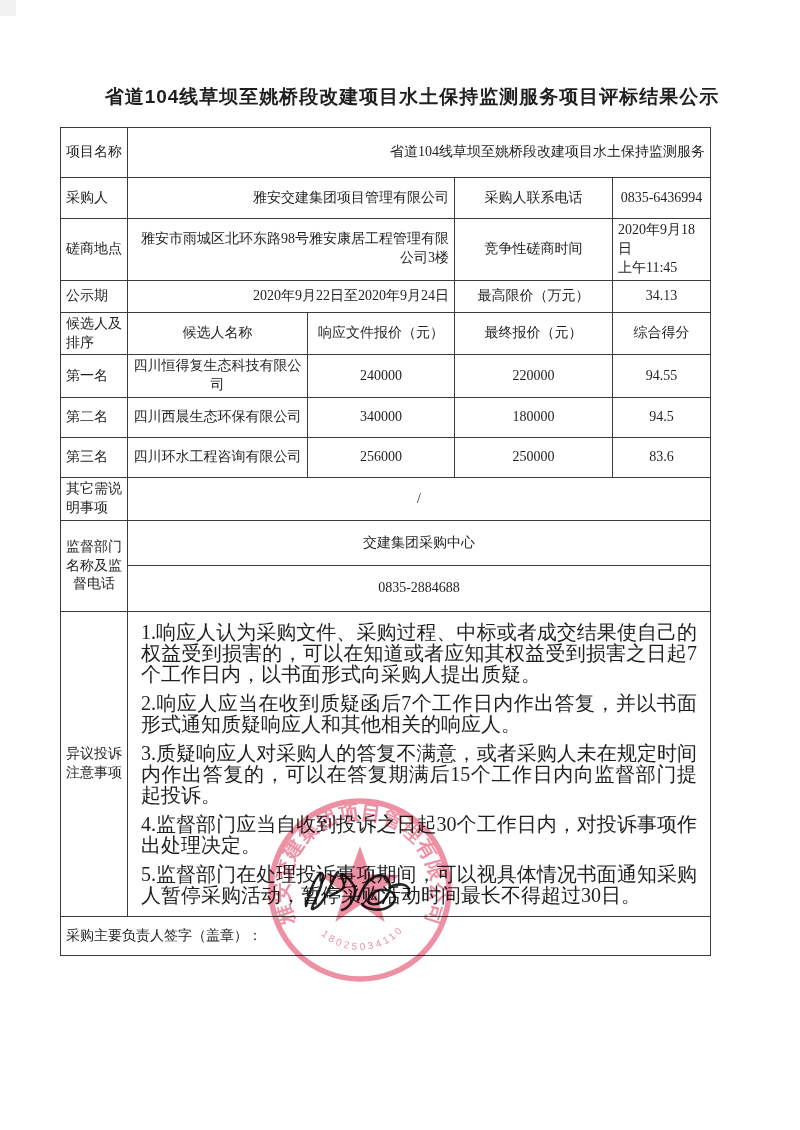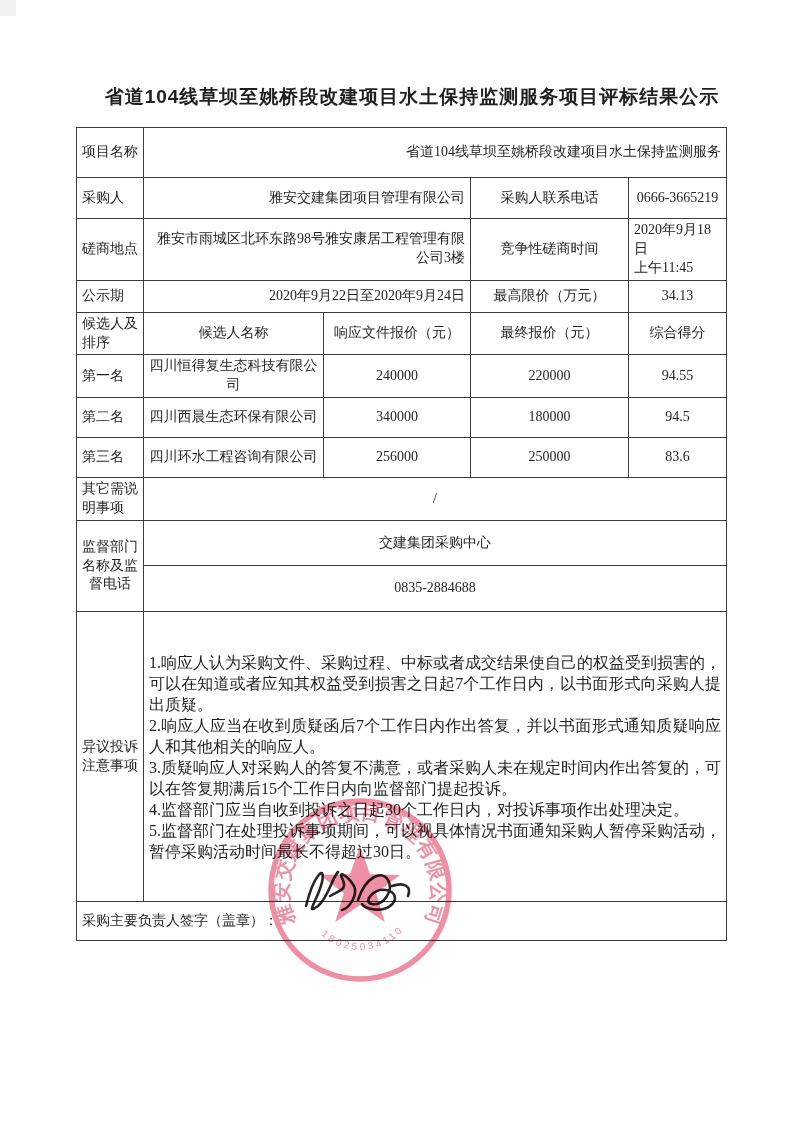--- a/index.html
+++ b/index.html
@@ -19,7 +19,7 @@
     font-weight:bold;font-size:19px;letter-spacing:1px;
   }
   table.doc{
-    position:absolute;top:127px;left:76px;
+    position:absolute;top:127px;left:60px;
     width:650px;border-collapse:collapse;table-layout:fixed;
   }
   table.doc td{

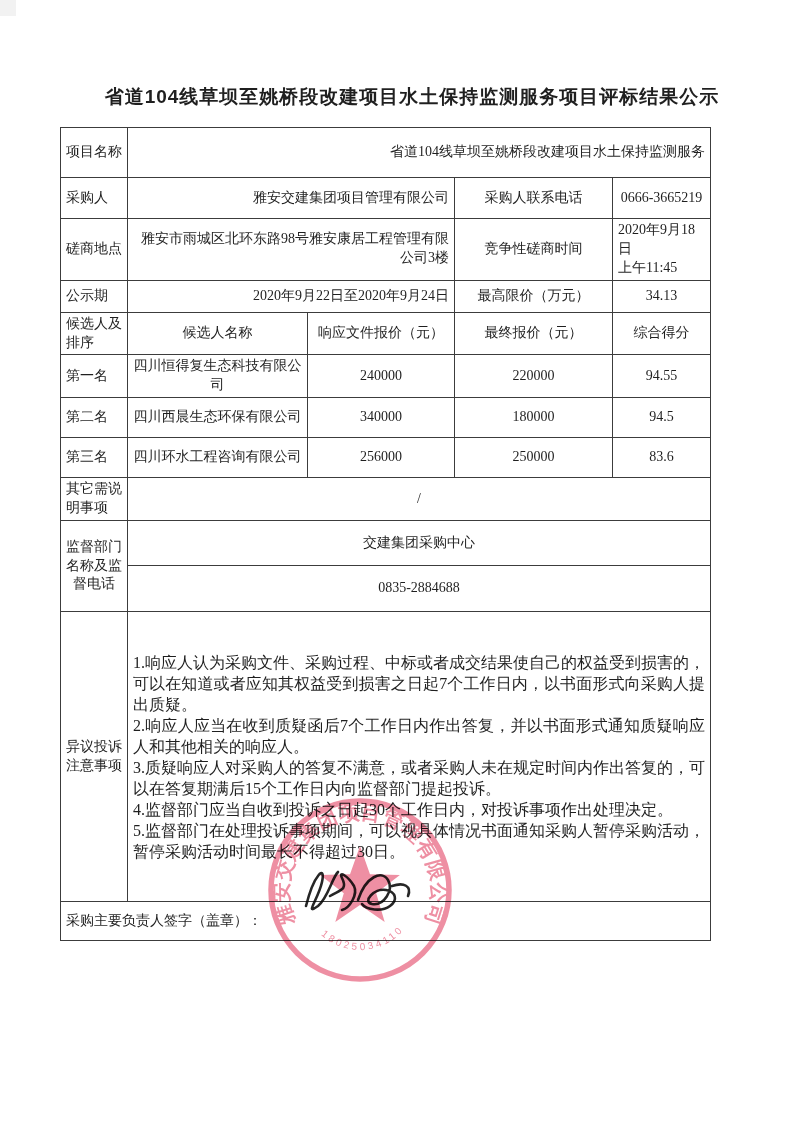--- a/index.html
+++ b/index.html
@@ -85,7 +85,7 @@
       <td class="lbl">采购人</td>
       <td class="val" colspan="2">雅安交建集团项目管理有限公司</td>
       <td class="ctr">采购人联系电话</td>
-      <td class="ctr">0666-3665219</td>
+      <td class="ctr">0835-6436994</td>
     </tr>
 
     <tr style="height:45px">

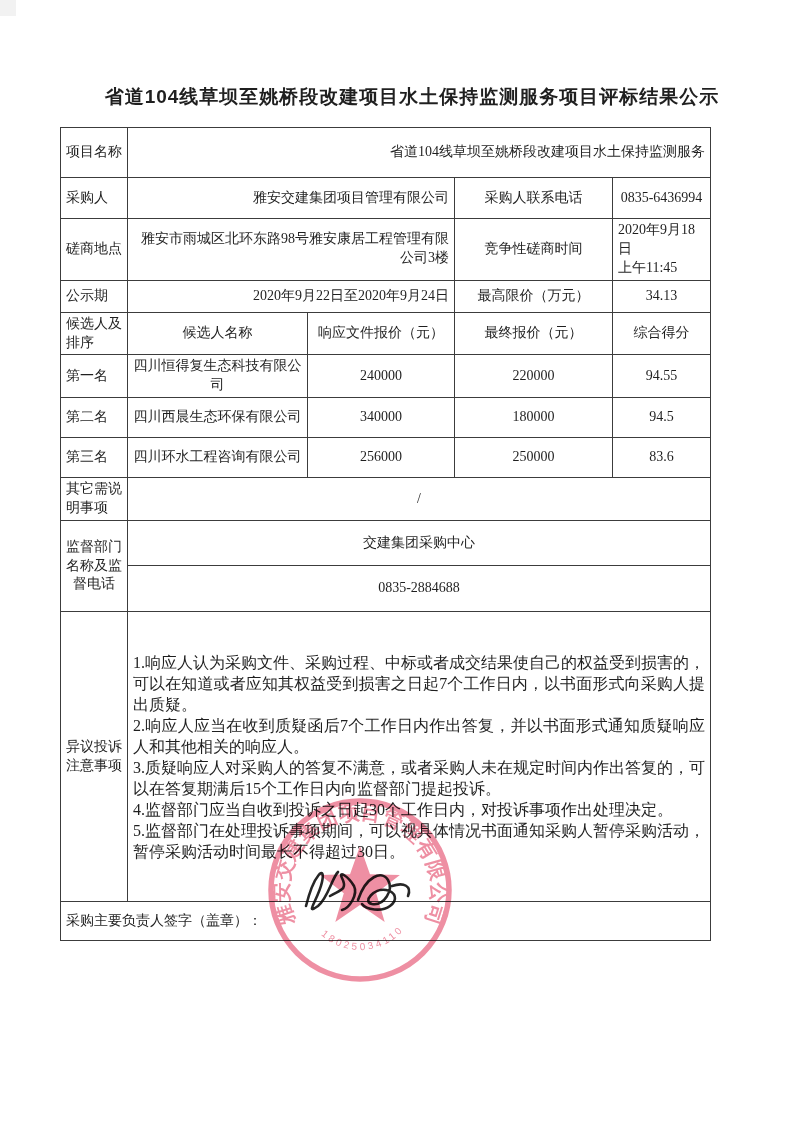--- a/index.html
+++ b/index.html
@@ -38,9 +38,9 @@
     position:relative;
   }
   .notes-cell p{
-    margin:0;
+    margin:8px;
     text-align:justify;
-    font-size:16px;line-height:21px;
+    font-size:20px;line-height:21px;
   }
   .sig-row td{padding-left:7px;font-size:14.5px;}
   .two-line{display:block;text-align:left;line-height:1.35;}

